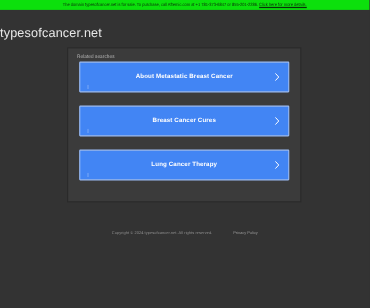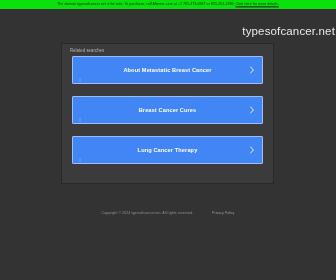--- a/index.html
+++ b/index.html
@@ -49,7 +49,7 @@
     top: 21px;
     left: 0;
     width: 335px;
-    text-align: right;
+    text-align: left;
   }
   .domain-title {
     display: inline-block;

